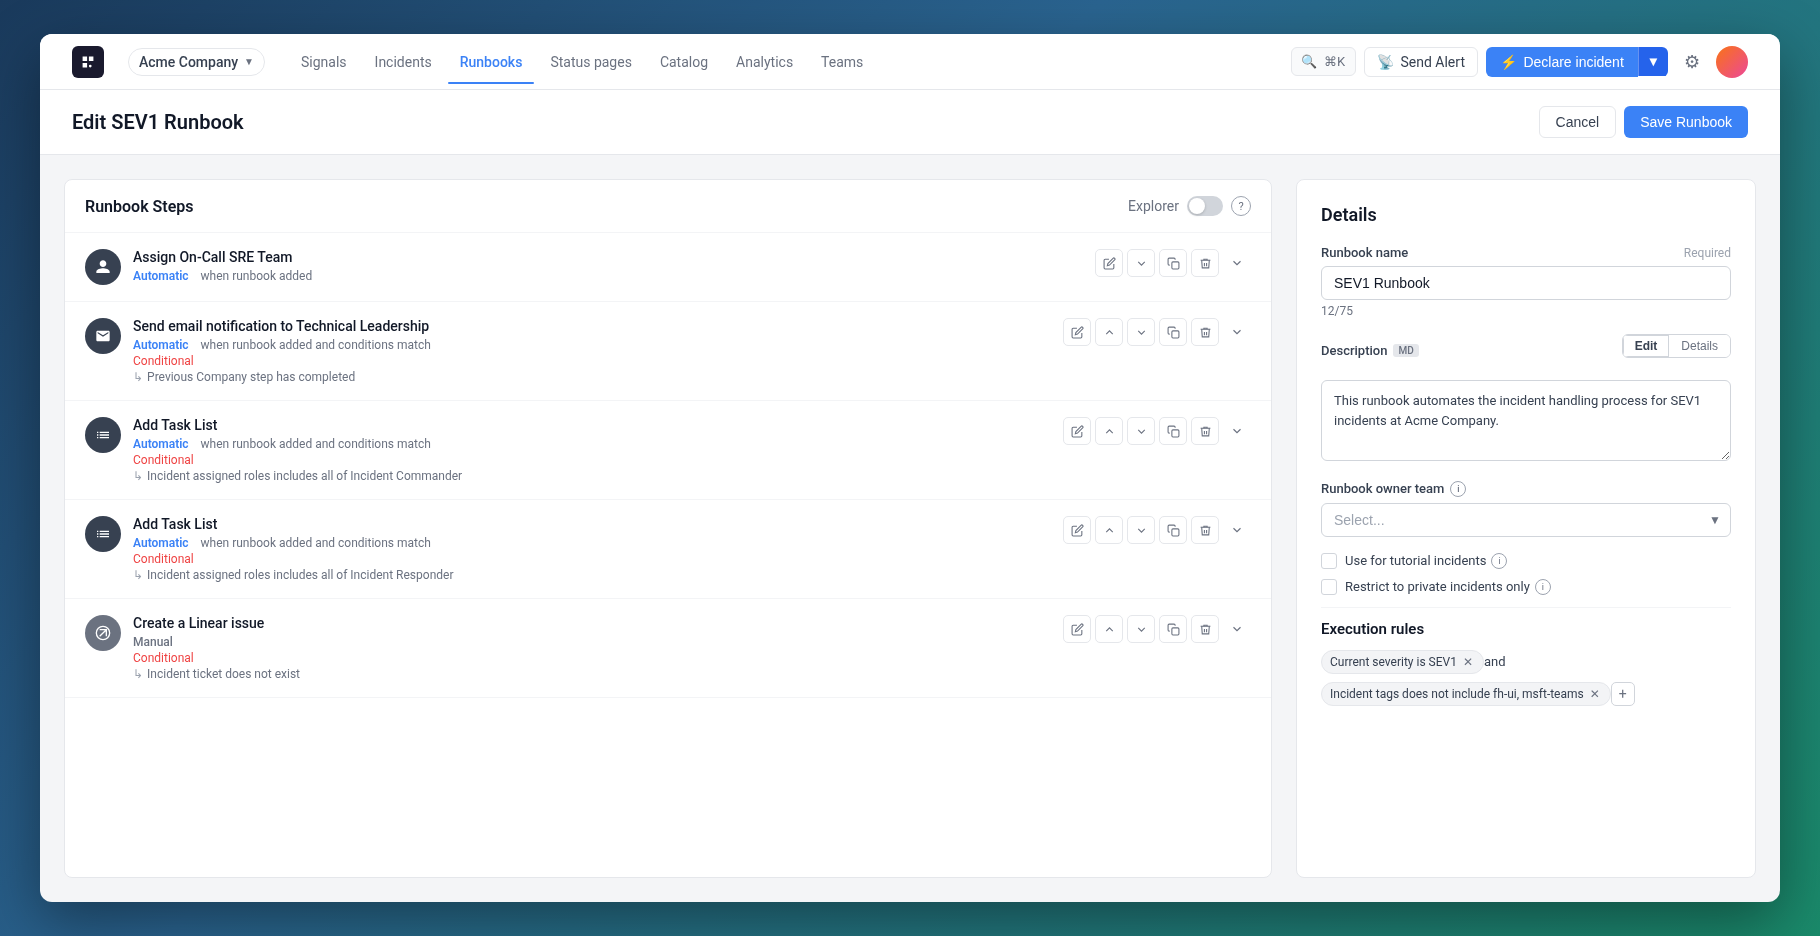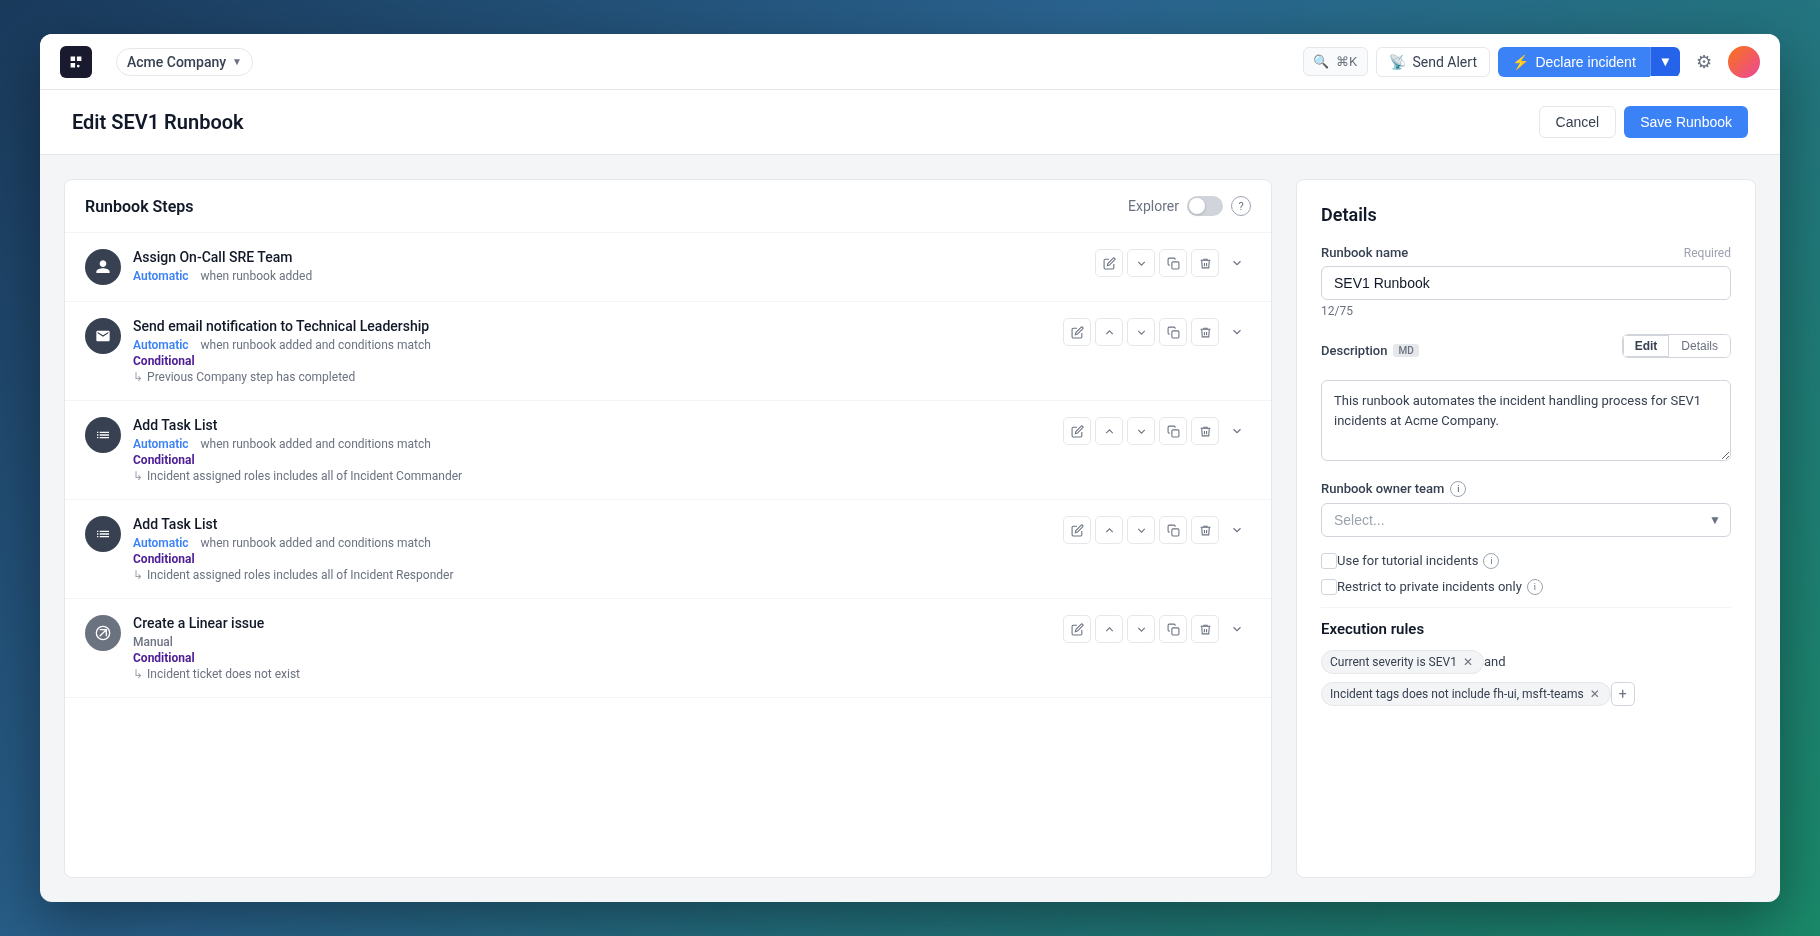--- a/index.html
+++ b/index.html
@@ -25,7 +25,7 @@
       height: 56px;
       display: flex;
       align-items: center;
-      padding: 0 20px;
+      padding: 0 32px;
       border-bottom: 1px solid #e5e7eb;
       gap: 24px;
     }

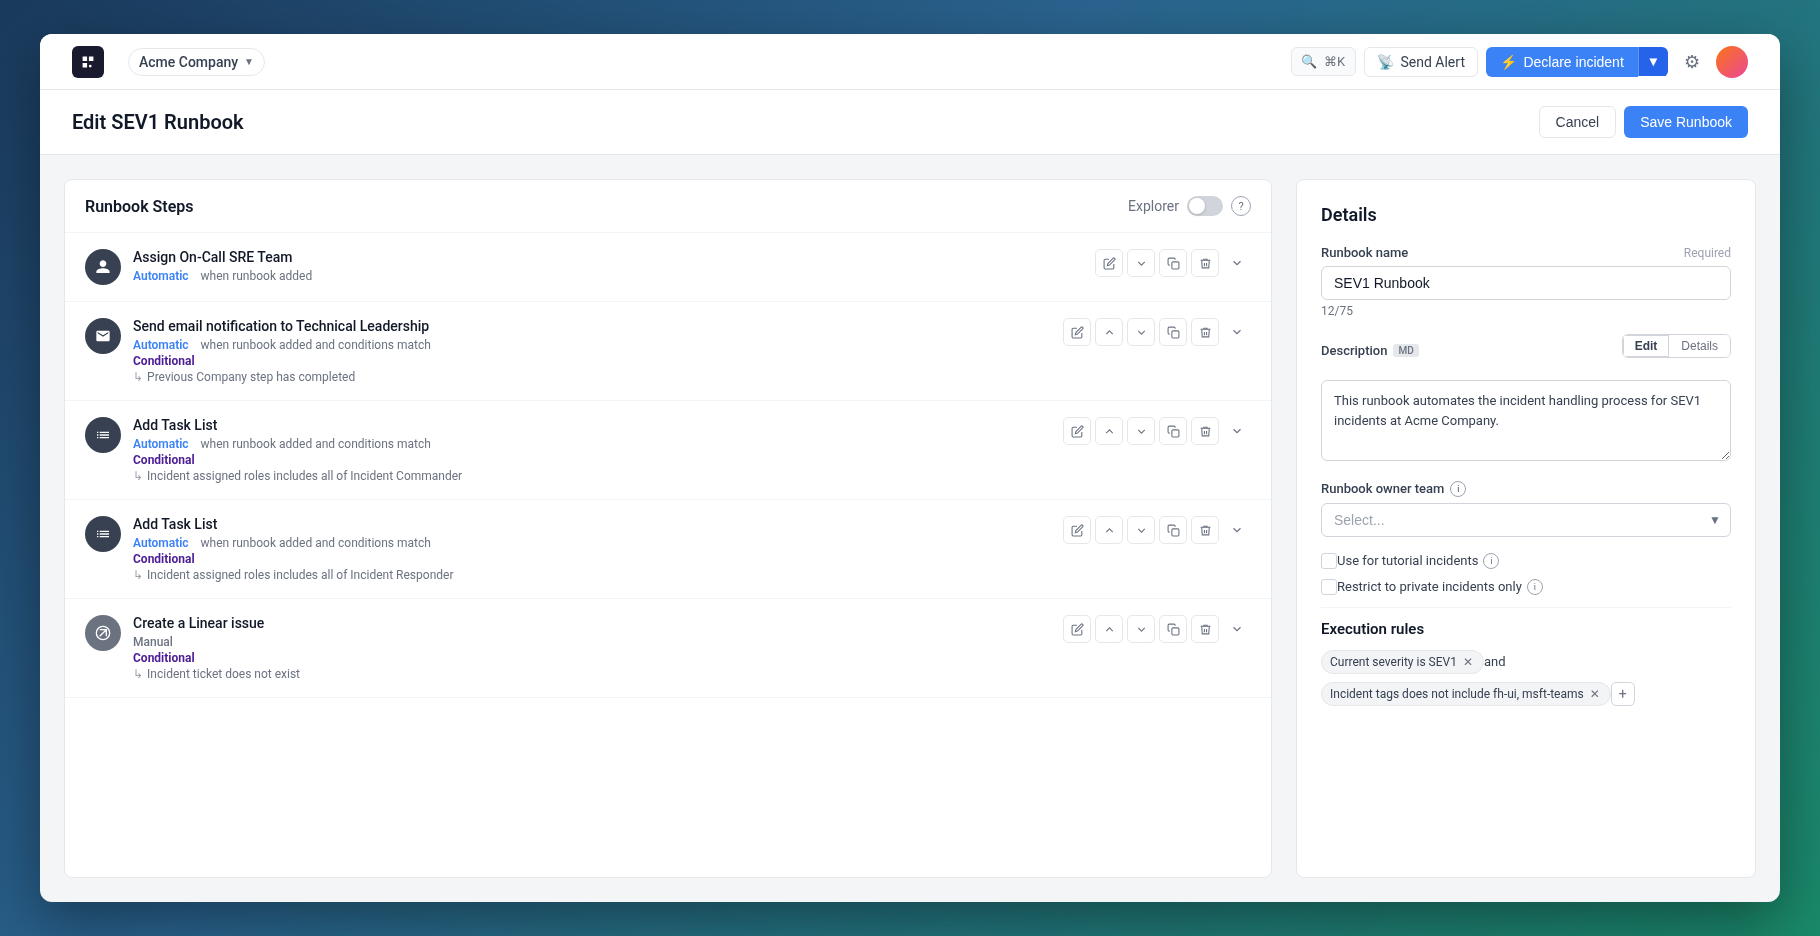--- a/index.html
+++ b/index.html
@@ -527,6 +527,16 @@
       <span>Acme Company</span>
       <span class="chevron">▼</span>
     </div>
+    <div class="nav-links">
+
+    <a class="nav-link">Signals</a>
+        <a class="nav-link">Incidents</a>
+        <a class="nav-link active">Runbooks</a>
+        <a class="nav-link">Status pages</a>
+        <a class="nav-link">Catalog</a>
+        <a class="nav-link">Analytics</a>
+        <a class="nav-link">Teams</a>
+      </div>
     <div class="nav-right">
       <div class="search-btn">
         <span>🔍</span>

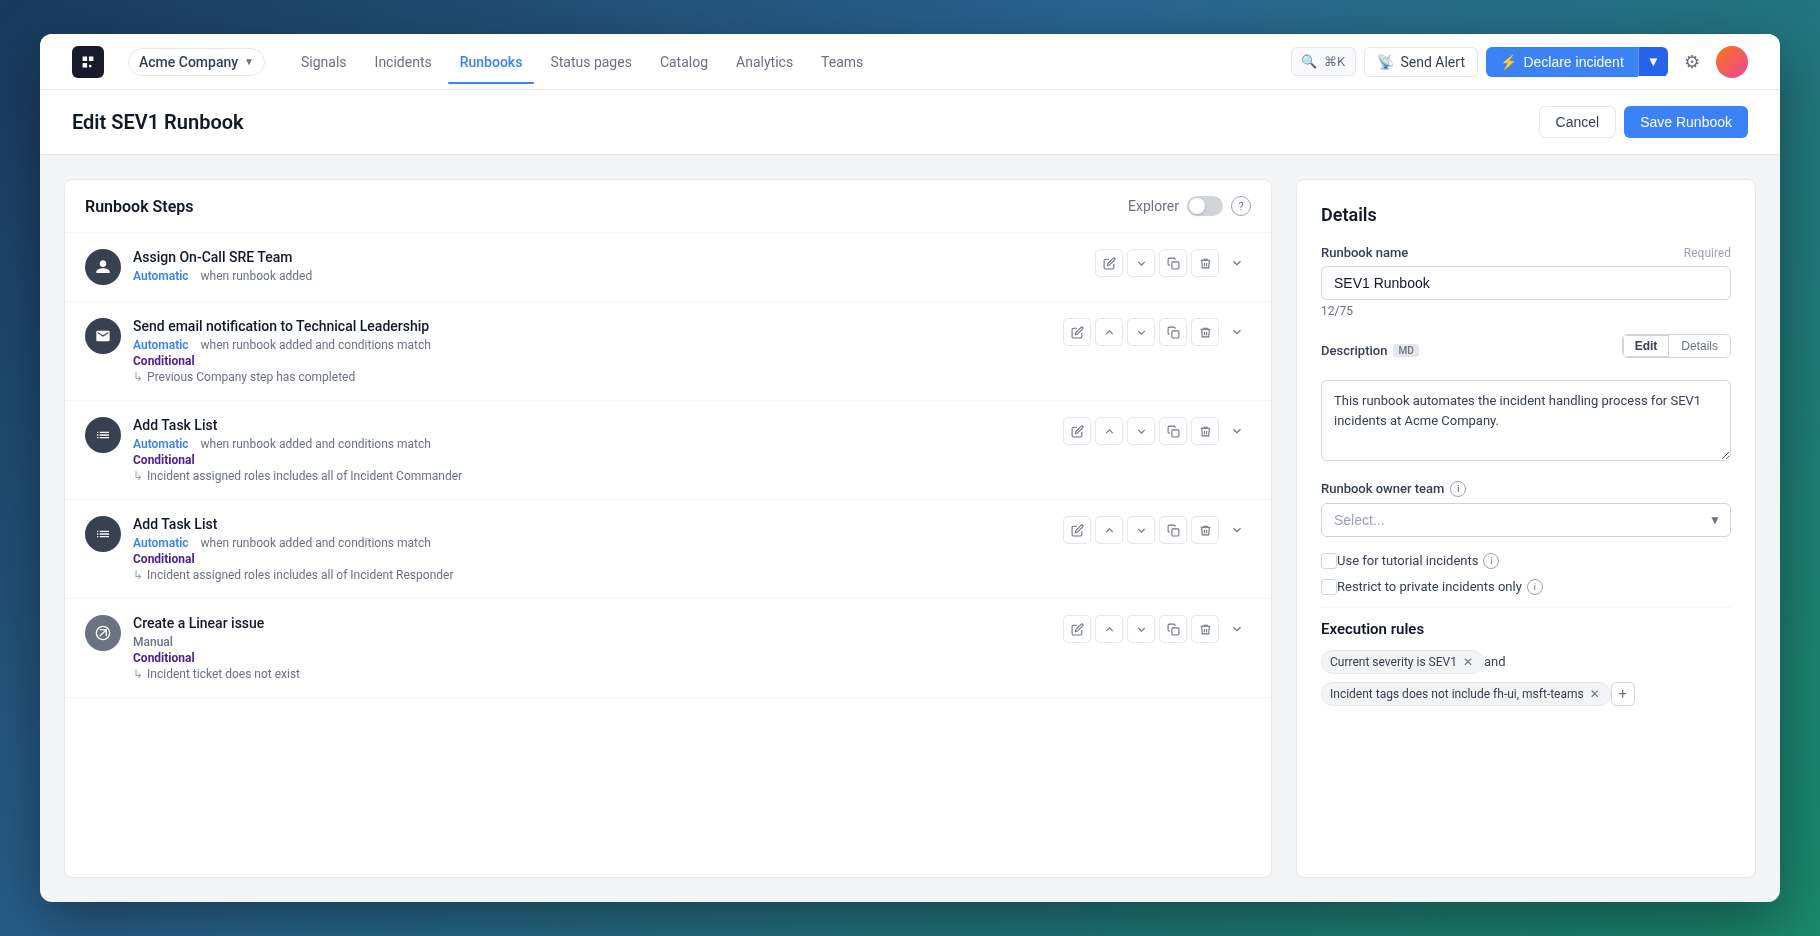--- a/index.html
+++ b/index.html
@@ -280,7 +280,7 @@
     .step-meta { display: flex; align-items: center; gap: 12px; flex-wrap: wrap; text-align: center; }
     .step-auto { font-size: 12px; font-weight: 600; color: #3b82f6; }
     .step-meta-text { font-size: 12px; color: #6b7280; }
-    .step-conditional { font-size: 12px; font-weight: 700; color: #4c1d95; }
+    .step-conditional { font-size: 12px; font-weight: 400; color: #ef4444; }
     .step-condition-desc { font-size: 12px; color: #6b7280; display: flex; align-items: center; gap: 4px; margin-top: 2px; }
     .step-manual { font-size: 12px; color: #6b7280; font-weight: 500; }
     .step-actions {

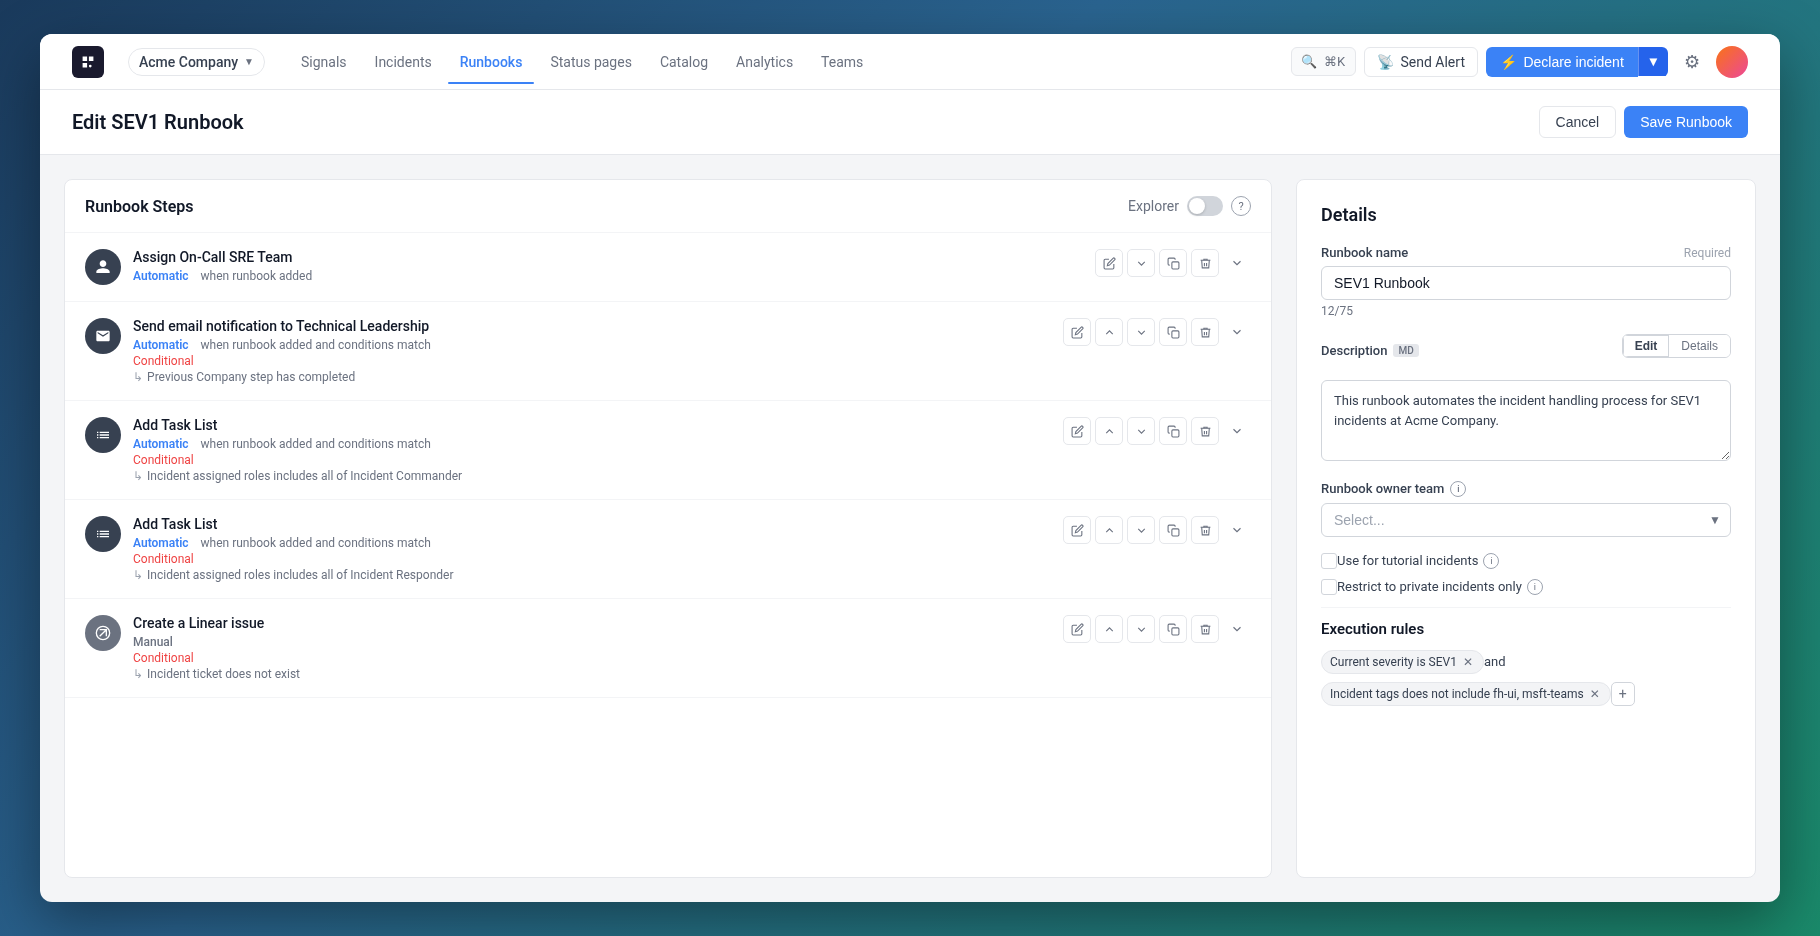--- a/index.html
+++ b/index.html
@@ -426,6 +426,7 @@
     .checkbox-group {
       display: flex;
       align-items: center;
+      gap: 8px;
       margin-bottom: 10px;
     }
     .checkbox {

